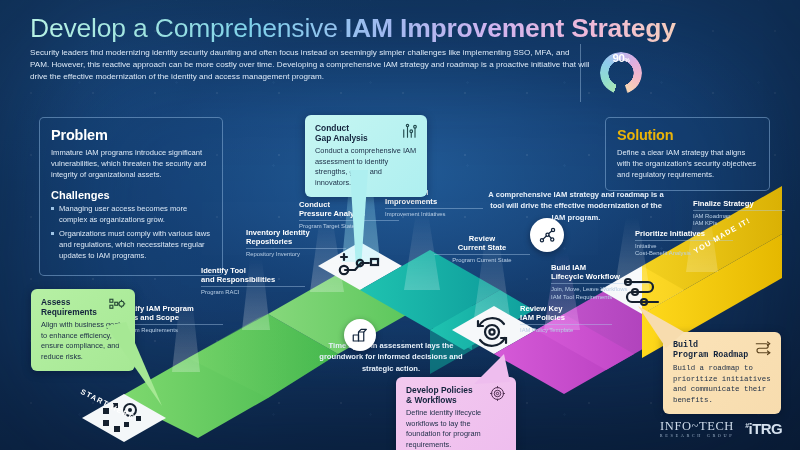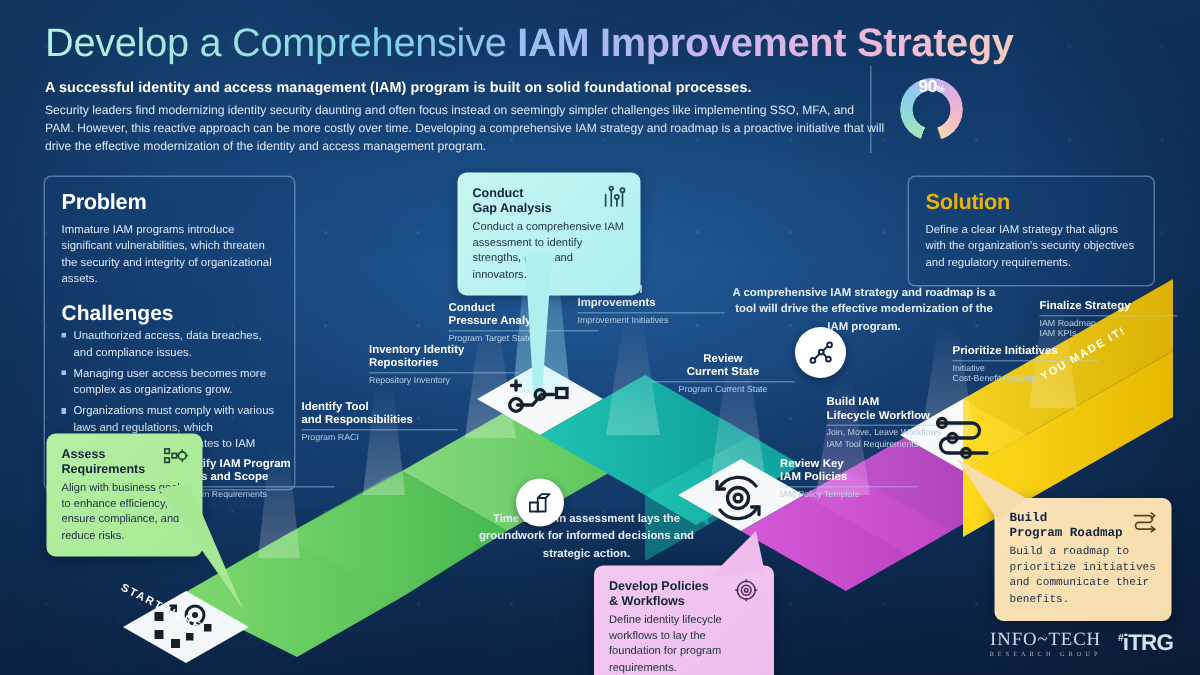--- a/index.html
+++ b/index.html
@@ -140,7 +140,6 @@
 
 <div id="header">
   <div id="title"><span>Develop a Comprehensive </span><b>IAM Improvement Strategy</b></div>
-  <div id="lede">A successful identity and access management (IAM) program is built on solid foundational processes.</div>
   <div id="body-copy">Security leaders find modernizing identity security daunting and often focus instead on seemingly simpler challenges like implementing SSO, MFA, and PAM. However, this reactive approach can be more costly over time. Developing a comprehensive IAM strategy and roadmap is a proactive initiative that will drive the effective modernization of the identity and access management program.</div>
 </div>
 <div id="hdr-div"></div>

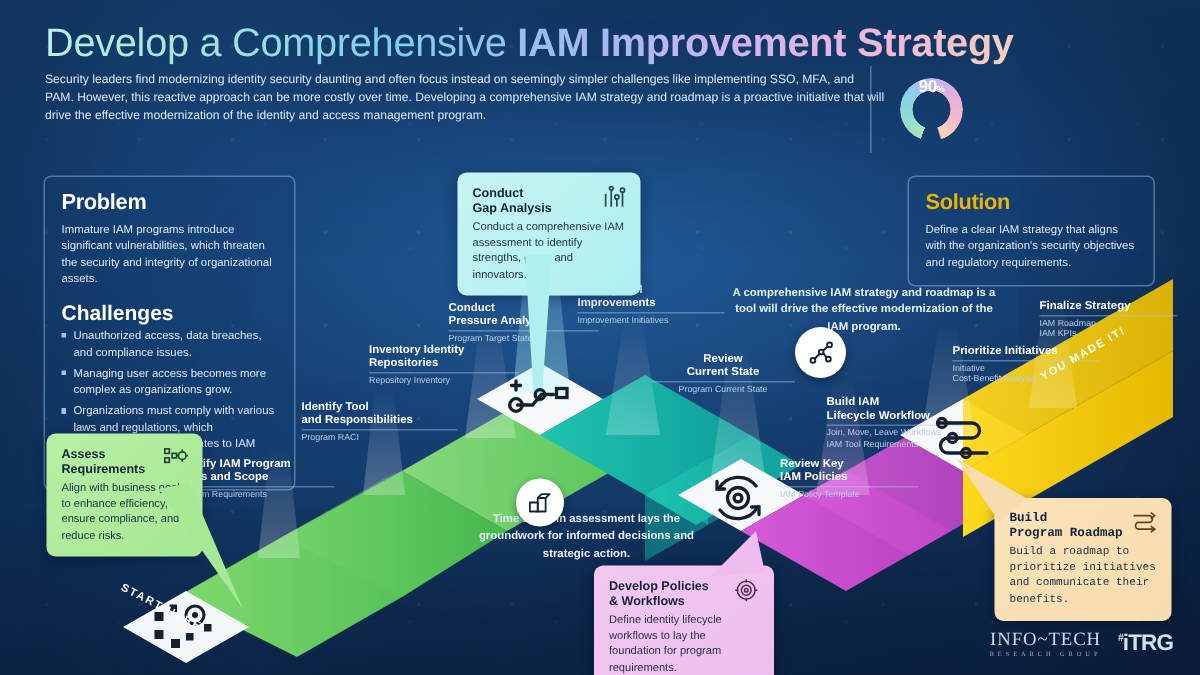--- a/index.html
+++ b/index.html
@@ -69,7 +69,7 @@
     position:absolute;border:1px solid rgba(160,200,240,.45);border-radius:5px;
     background:rgba(20,62,114,.30);padding:9px 11px 10px;
   }
-  #problem-panel{left:29px;top:117px;width:168px;}
+  #problem-panel{left:39px;top:117px;width:184px;}
   #solution-panel{left:605px;top:117px;width:165px;}
   .panel h3{font-size:14.5px;font-weight:700;letter-spacing:-.2px;margin-bottom:4px;color:#fff;}
   #solution-panel h3{color:#eab308;}

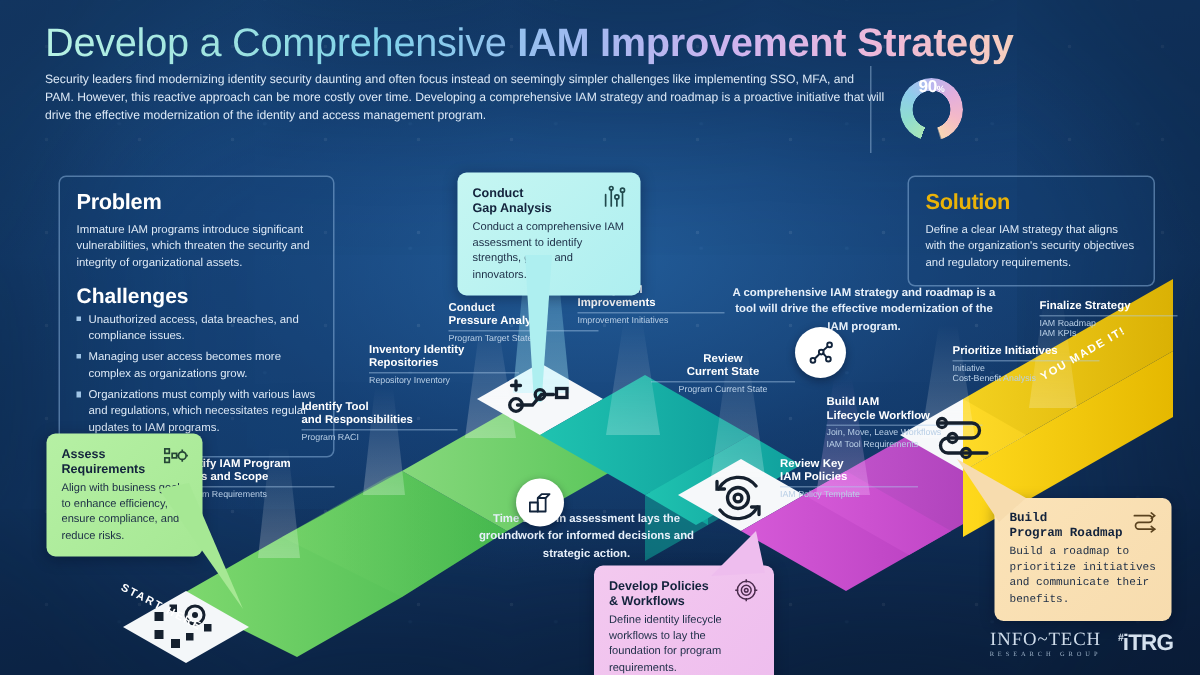--- a/index.html
+++ b/index.html
@@ -74,7 +74,7 @@
   .panel h3{font-size:14.5px;font-weight:700;letter-spacing:-.2px;margin-bottom:4px;color:#fff;}
   #solution-panel h3{color:#eab308;}
   .panel p{font-size:7.6px;line-height:1.45;color:#dde9f6;}
-  .panel h4{font-size:14px;font-weight:700;margin-top:9px;margin-bottom:3px;color:#fff;}
+  .panel h4{font-size:11px;font-weight:700;margin-top:9px;margin-bottom:3px;color:#fff;}
   .panel ul{list-style:none;}
   .panel li{
     font-size:7.6px;line-height:1.42;color:#dde9f6;position:relative;padding-left:8px;margin-bottom:3.5px;

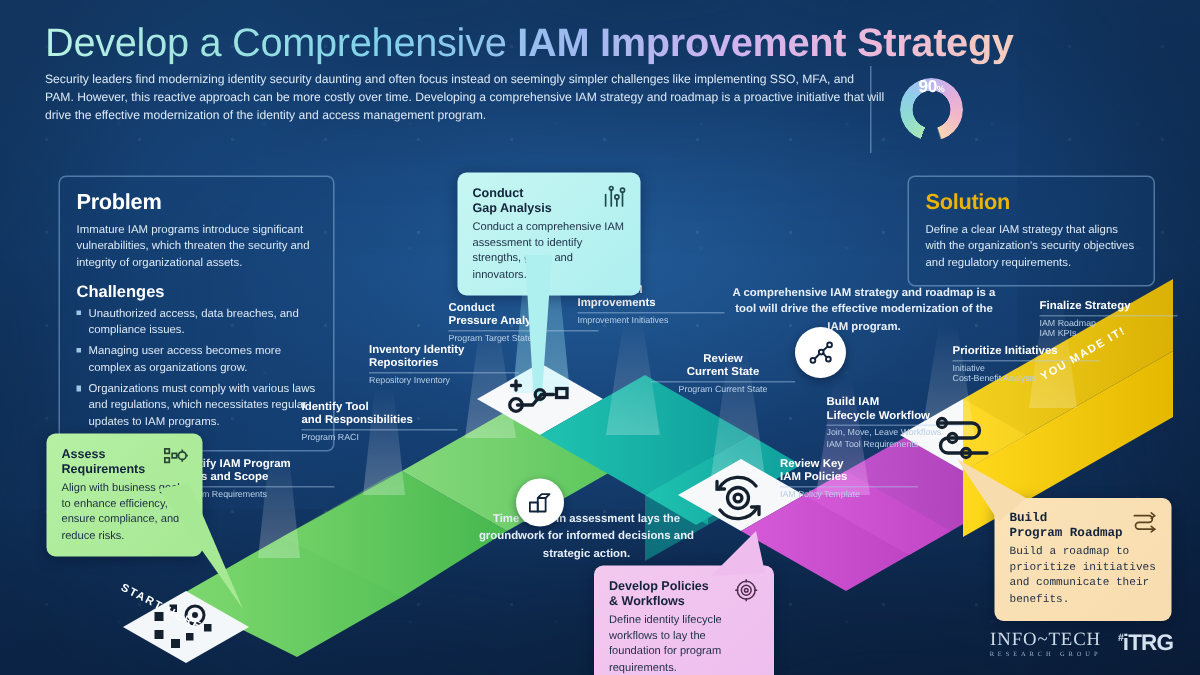--- a/index.html
+++ b/index.html
@@ -159,7 +159,6 @@
   <p>Immature IAM programs introduce significant vulnerabilities, which threaten the security and integrity of organizational assets.</p>
   <h4>Challenges</h4>
   <ul>
-    <li>Unauthorized access, data breaches, and compliance issues.</li>
     <li>Managing user access becomes more complex as organizations grow.</li>
     <li>Organizations must comply with various laws and regulations, which necessitates regular updates to IAM programs.</li>
   </ul>

